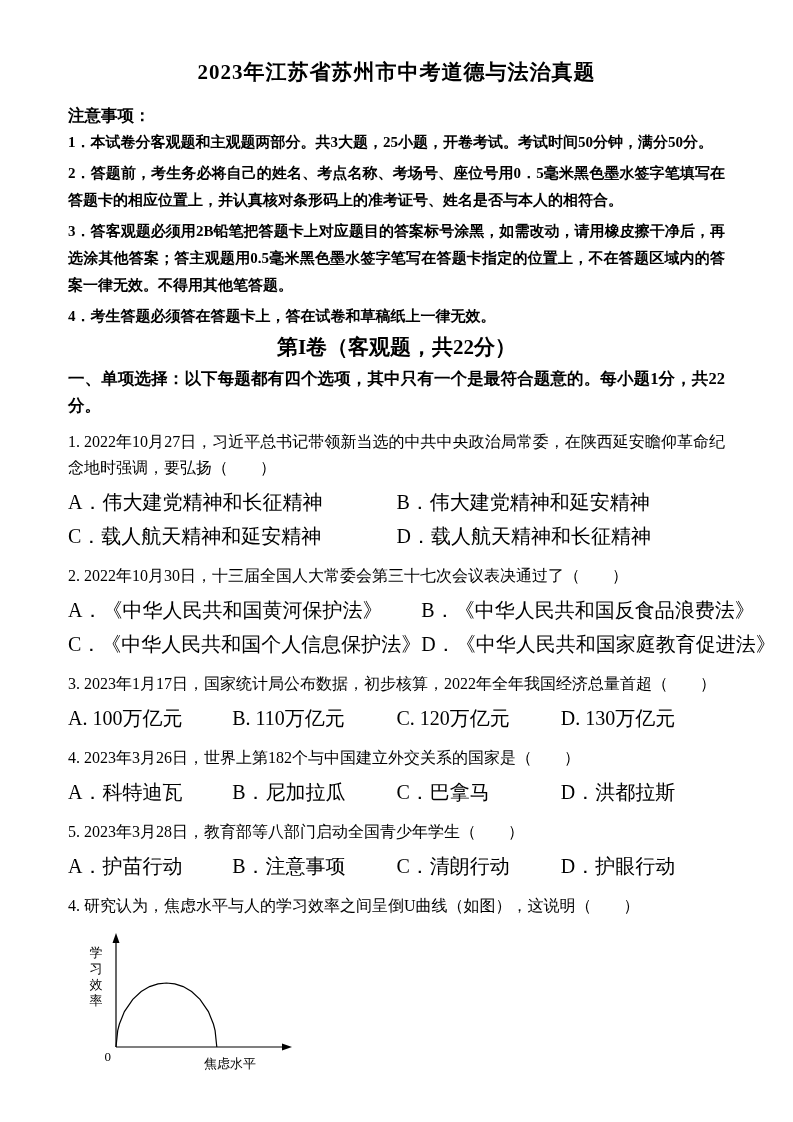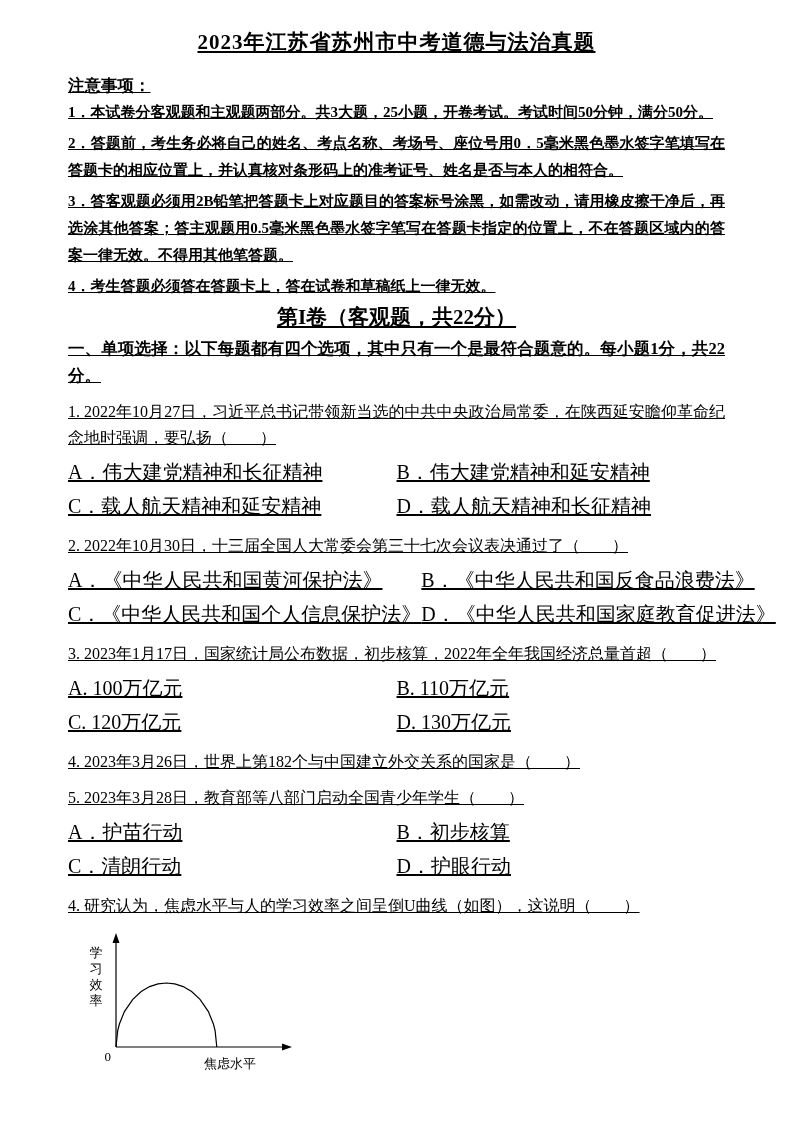--- a/index.html
+++ b/index.html
@@ -18,8 +18,7 @@
     box-sizing: border-box;
     width: 793px;
     height: 1122px;
-    padding: 28px 68px 0 68px;
-    text-decoration: underline;
+    padding: 58px 68px 0 68px;
   }
   .title {
     text-align: center;

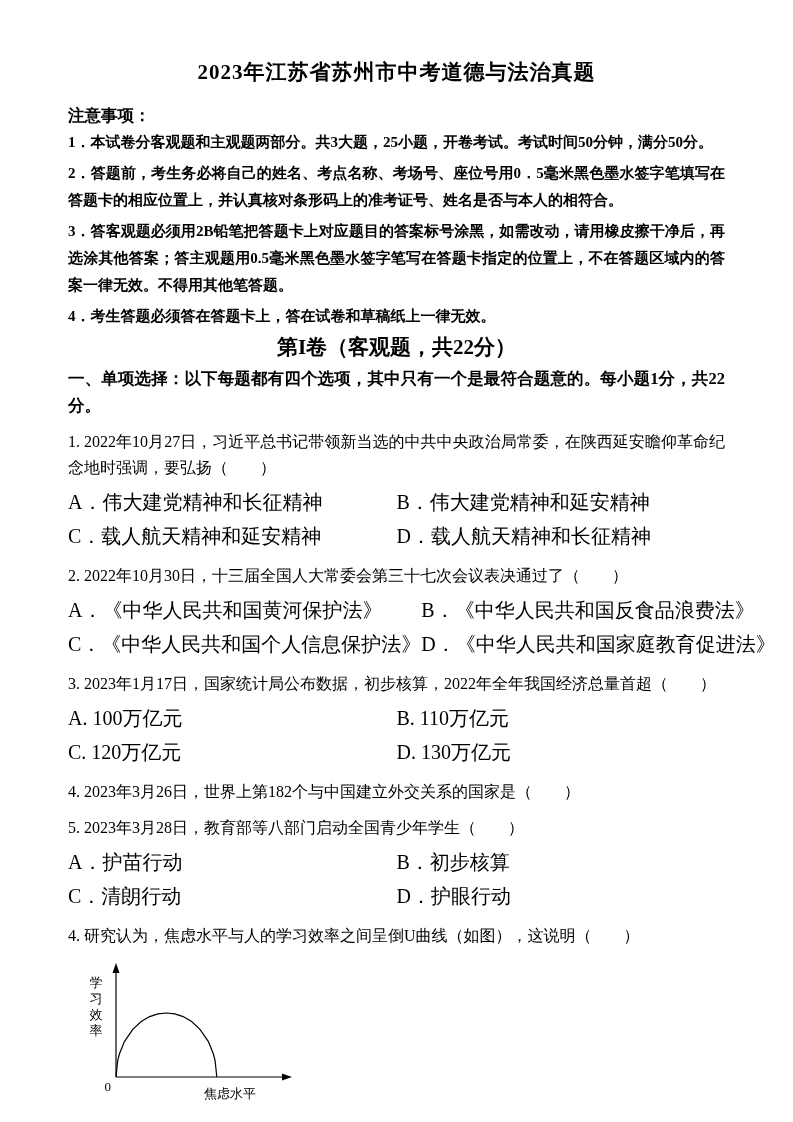--- a/index.html
+++ b/index.html
@@ -67,7 +67,7 @@
     margin-top: 4px;
   }
   .options.cols-2 { grid-template-columns: 1fr 1fr; }
-  .options.cols-4 { grid-template-columns: 1fr 1fr; }
+  .options.cols-4 { grid-template-columns: 1fr 1fr 1fr 1fr; }
   .option {
     font-size: 20px;
     line-height: 34px;

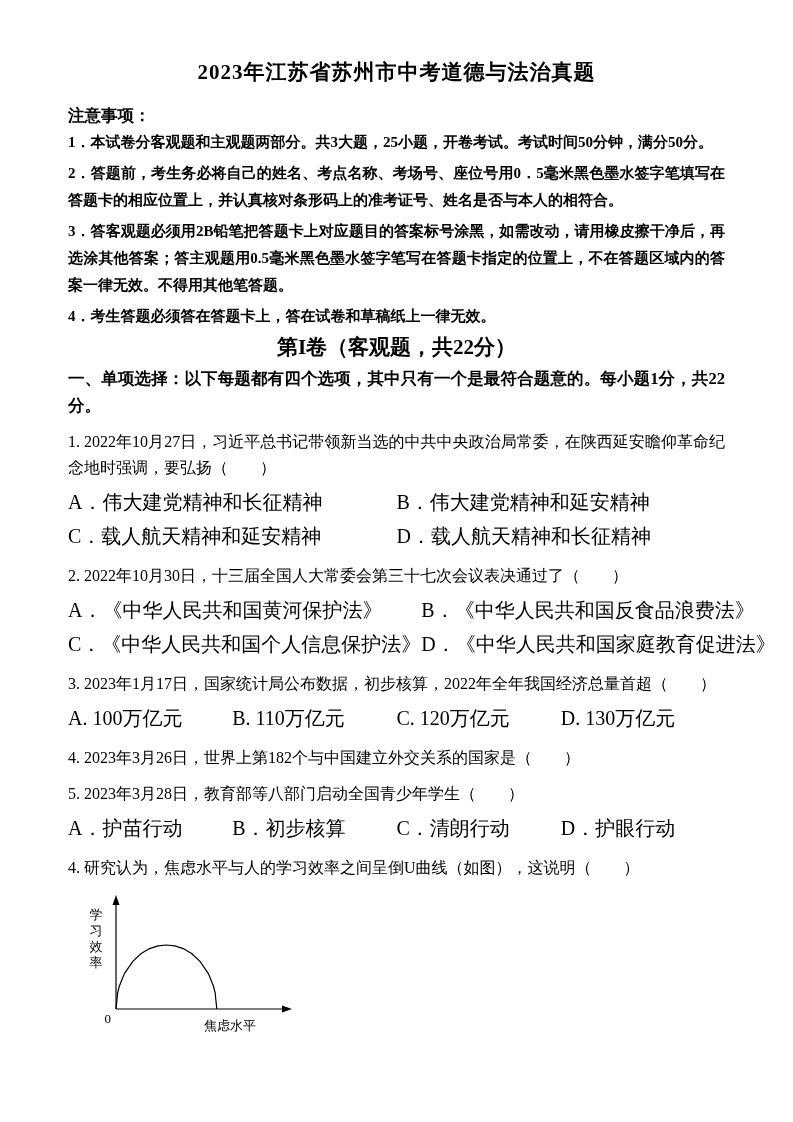--- a/index.html
+++ b/index.html
@@ -137,6 +137,12 @@
 
   <div class="question">
     <p class="stem">4. 2023年3月26日，世界上第182个与中国建立外交关系的国家是（　　）</p>
+    <div class="options cols-4">
+      <div class="option">A．科特迪瓦</div>
+      <div class="option">B．尼加拉瓜</div>
+      <div class="option">C．巴拿马</div>
+      <div class="option">D．洪都拉斯</div>
+    </div>
   </div>
 
   <div class="question">

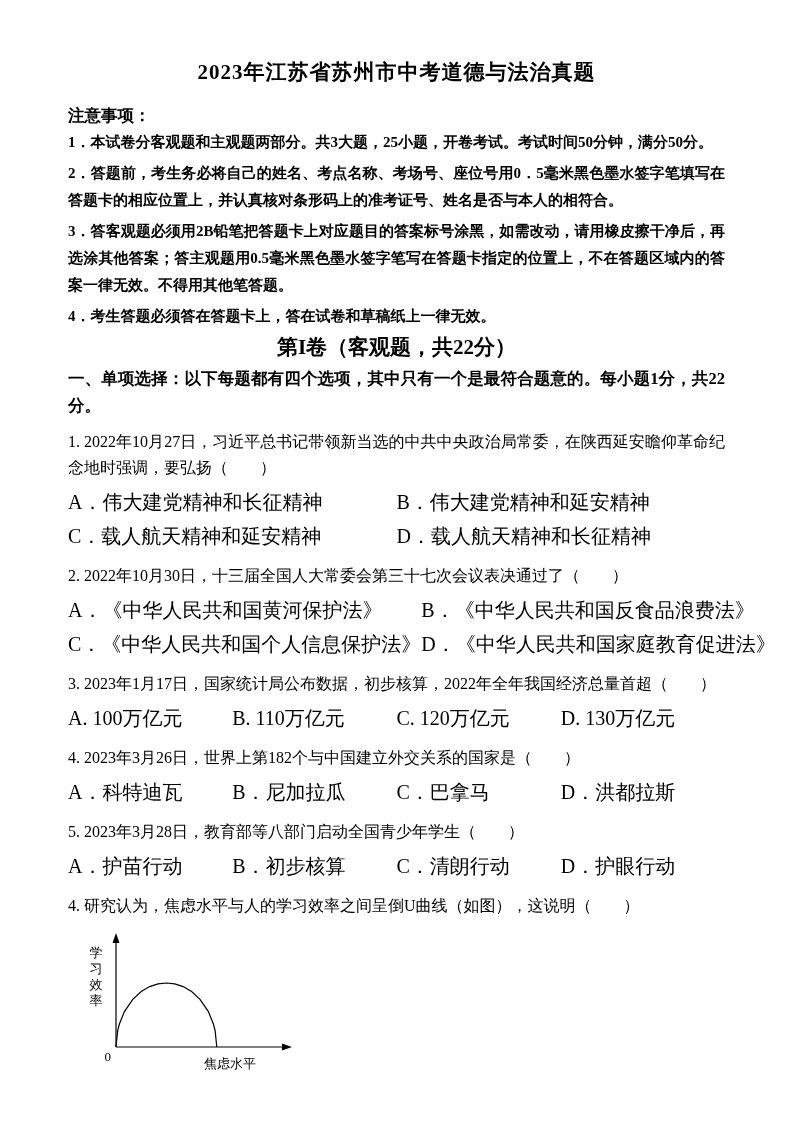--- a/index.html
+++ b/index.html
@@ -149,7 +149,7 @@
     <p class="stem">5. 2023年3月28日，教育部等八部门启动全国青少年学生（　　）</p>
     <div class="options cols-4">
       <div class="option">A．护苗行动</div>
-      <div class="option">B．初步核算</div>
+      <div class="option">B．注意事项</div>
       <div class="option">C．清朗行动</div>
       <div class="option">D．护眼行动</div>
     </div>

